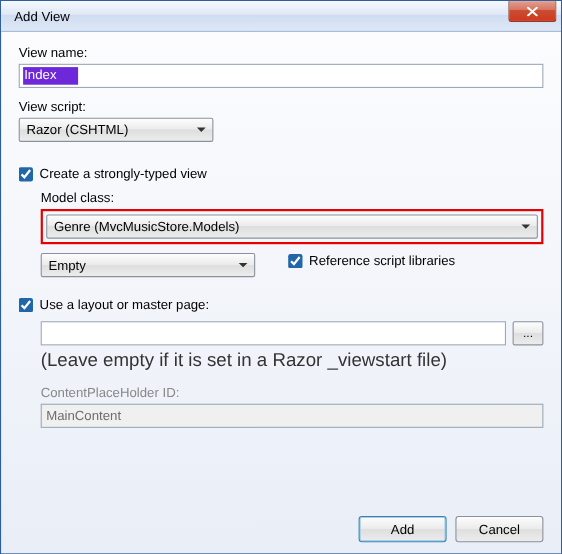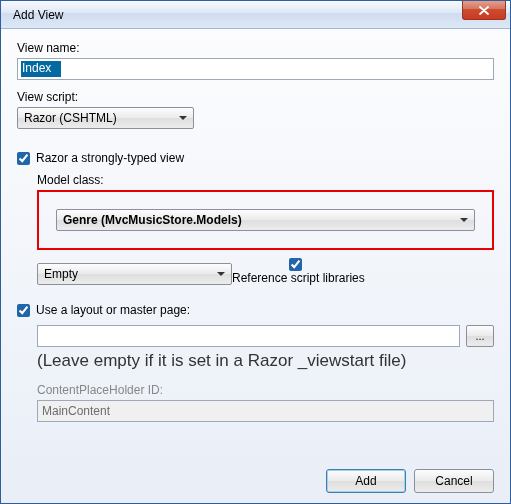--- a/index.html
+++ b/index.html
@@ -72,11 +72,11 @@
       color: #6d6d6d;
     }
     .selected-text {
-      background: #0369a1;
+      background: #6d28d9;
       color: #fff;
       display: block;
       height: 100%;
-      width: 40px;
+      width: 50px;
       padding: 0 1px;
     }
     .combo {

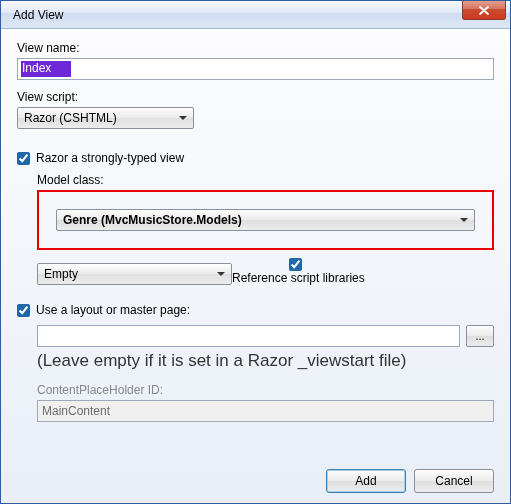--- a/index.html
+++ b/index.html
@@ -203,7 +203,7 @@
 
     <div class="checkrow">
       <input type="checkbox" checked="" style="">
-      <span>Razor a strongly-typed view</span>
+      <span>Create a strongly-typed view</span>
     </div>
 
     <div class="indent">

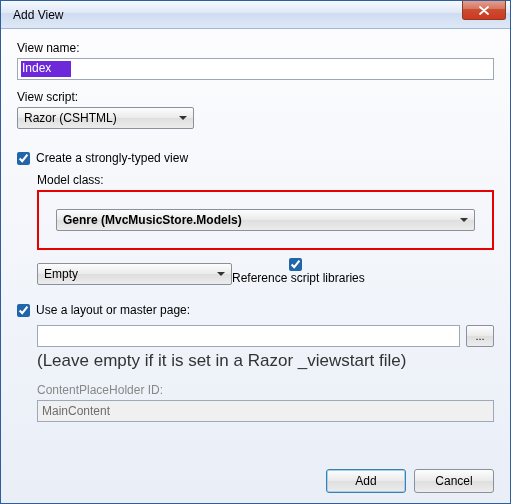--- a/index.html
+++ b/index.html
@@ -105,9 +105,8 @@
     }
     .highlight-box {
       border: 2px solid #e60000;
-      padding: 17px;
+      padding: 3px;
       margin-bottom: 8px;
-      font-weight: bold;
     }
     .combo.full { width: 100%; margin-bottom: 0; }
     .indent { margin-left: 20px; }

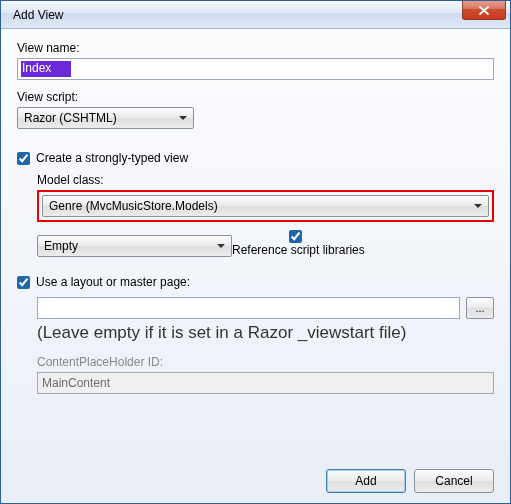--- a/index.html
+++ b/index.html
@@ -123,7 +123,8 @@
     }
     .scaffold-row {
       display: flex;
-      align-items: flex-end;
+      align-items: flex-start;
+      gap: 30px;
     }
     .scaffold-row .combo { margin-bottom: 0; }
     .scaffold-row .checkrow { margin-bottom: 0; flex-direction: column; }

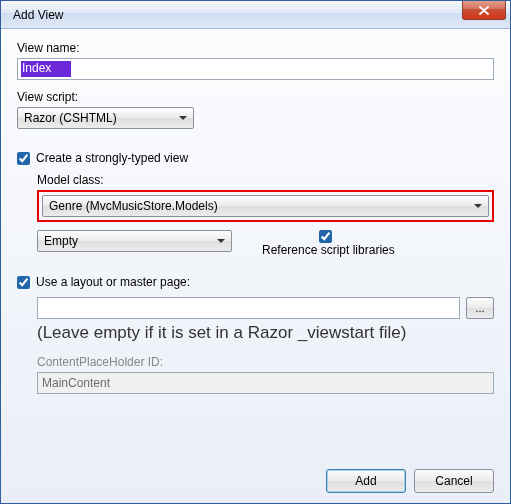--- a/index.html
+++ b/index.html
@@ -127,7 +127,7 @@
       gap: 30px;
     }
     .scaffold-row .combo { margin-bottom: 0; }
-    .scaffold-row .checkrow { margin-bottom: 0; flex-direction: column; }
+    .scaffold-row .checkrow { margin-bottom: 0; }
     .browse-row {
       display: flex;
       gap: 6px;

